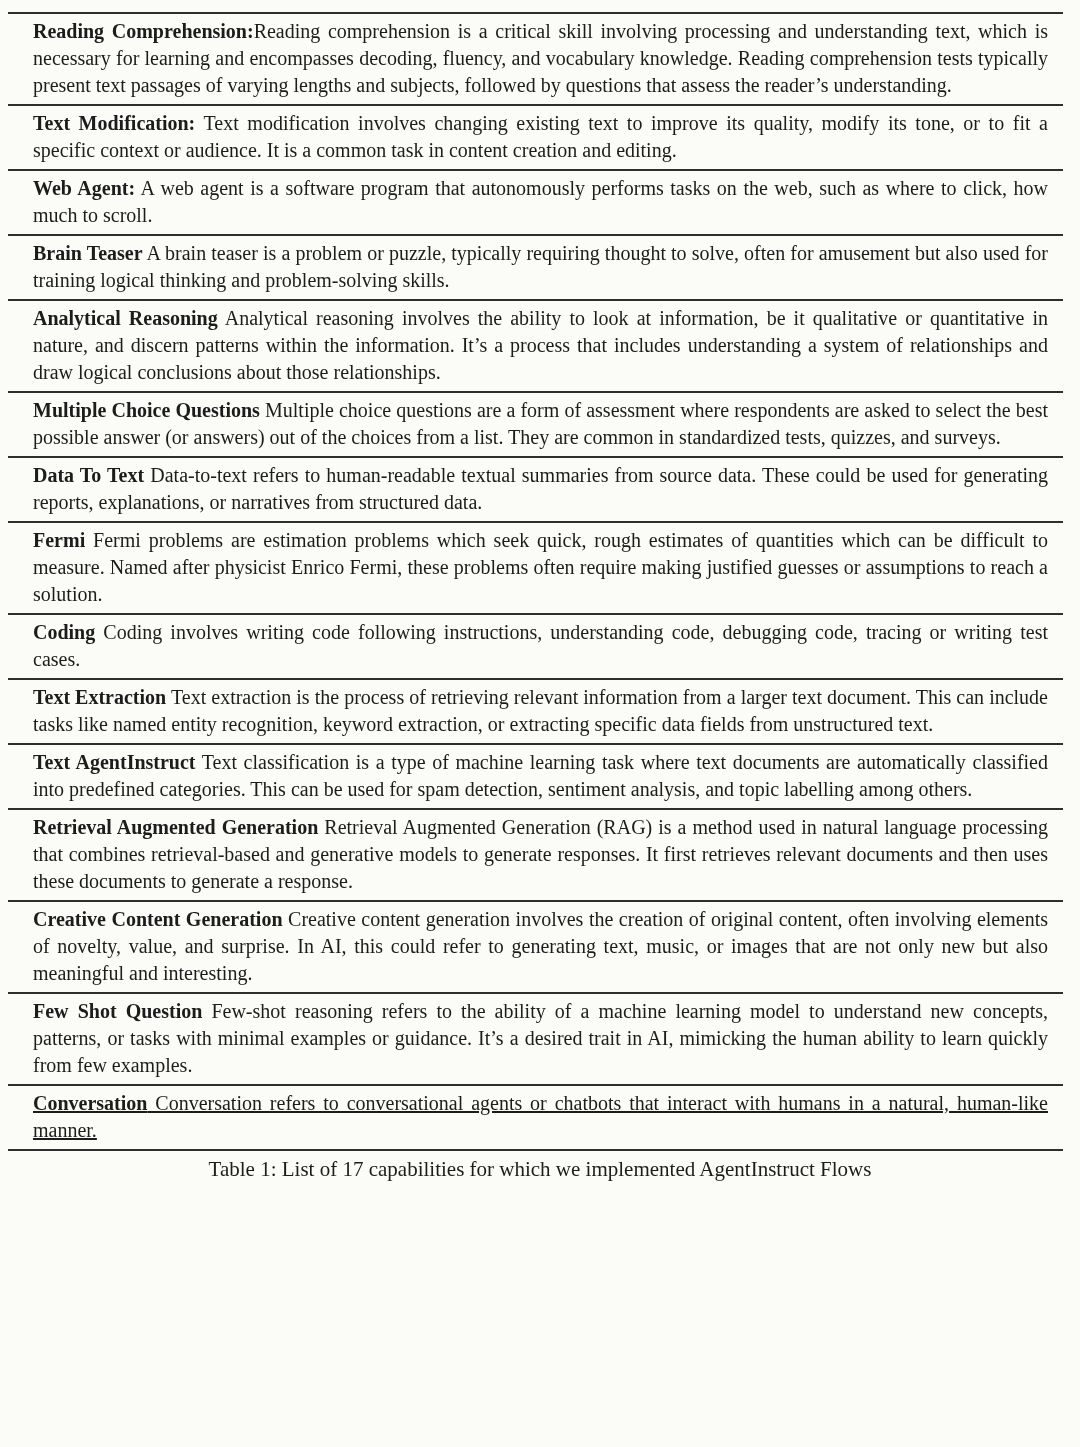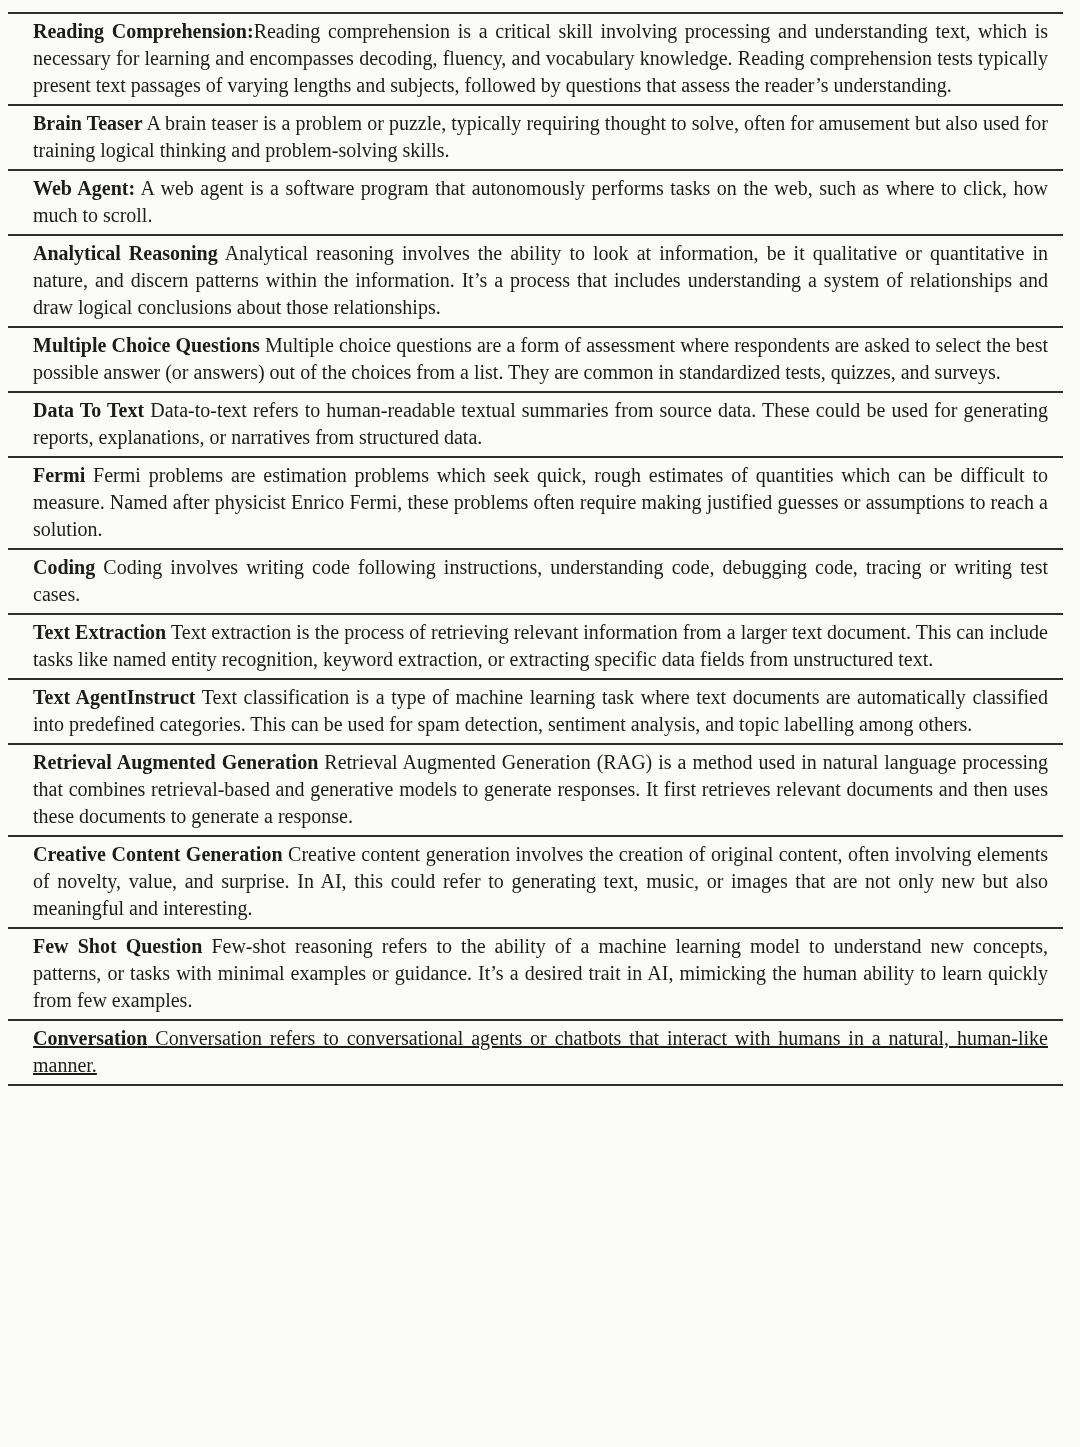--- a/index.html
+++ b/index.html
@@ -62,6 +62,9 @@
   </div>
 
 
+  <div class="cap-row">
+    <p><b>Text Modification:</b><span> Text modification involves changing existing text to improve its quality, modify its tone, or to fit a specific context or audience. It is a common task in content creation and editing.</span></p>
+  </div>
 
   <div class="cap-row">
     <p><b>Brain Teaser</b><span> A brain teaser is a problem or puzzle, typically requiring thought to solve, often for amusement but also used for training logical thinking and problem-solving skills.</span></p>

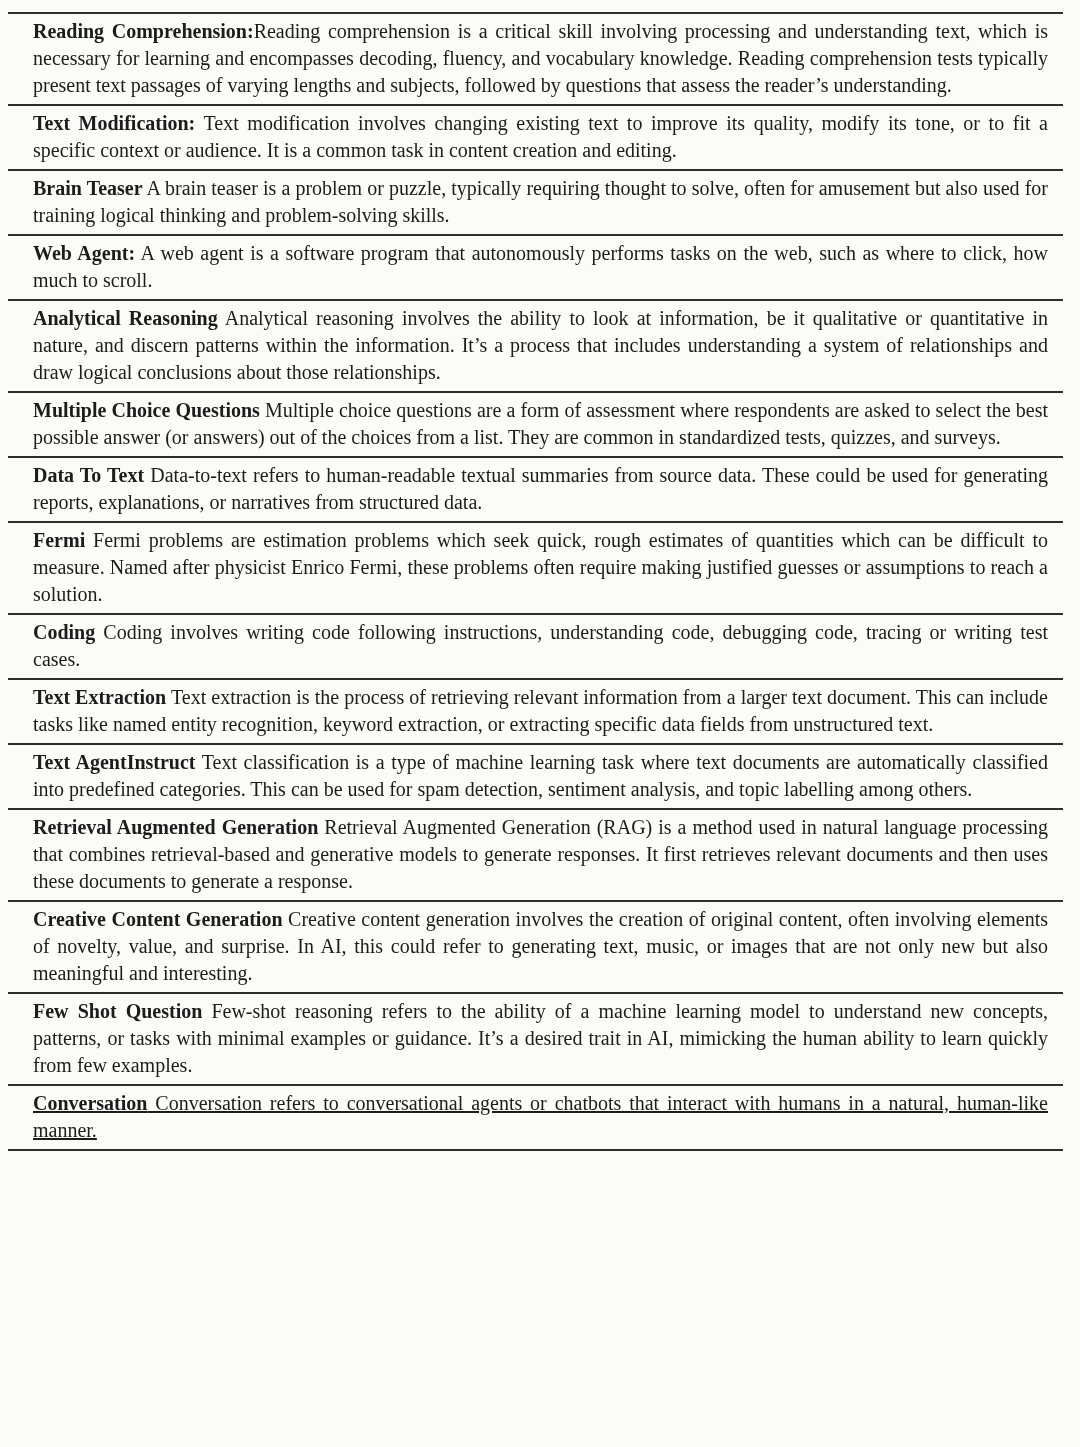--- a/index.html
+++ b/index.html
@@ -67,11 +67,11 @@
   </div>
 
   <div class="cap-row">
-    <p><b>Brain Teaser</b><span> A brain teaser is a problem or puzzle, typically requiring thought to solve, often for amusement but also used for training logical thinking and problem-solving skills.</span></p>
+    <p><b>Web Agent:</b><span> A web agent is a software program that autonomously performs tasks on the web, such as where to click, how much to scroll.</span></p>
   </div>
 
   <div class="cap-row">
-    <p><b>Web Agent:</b><span> A web agent is a software program that autonomously performs tasks on the web, such as where to click, how much to scroll.</span></p>
+    <p><b>Brain Teaser</b><span> A brain teaser is a problem or puzzle, typically requiring thought to solve, often for amusement but also used for training logical thinking and problem-solving skills.</span></p>
   </div>
 
   <div class="cap-row">

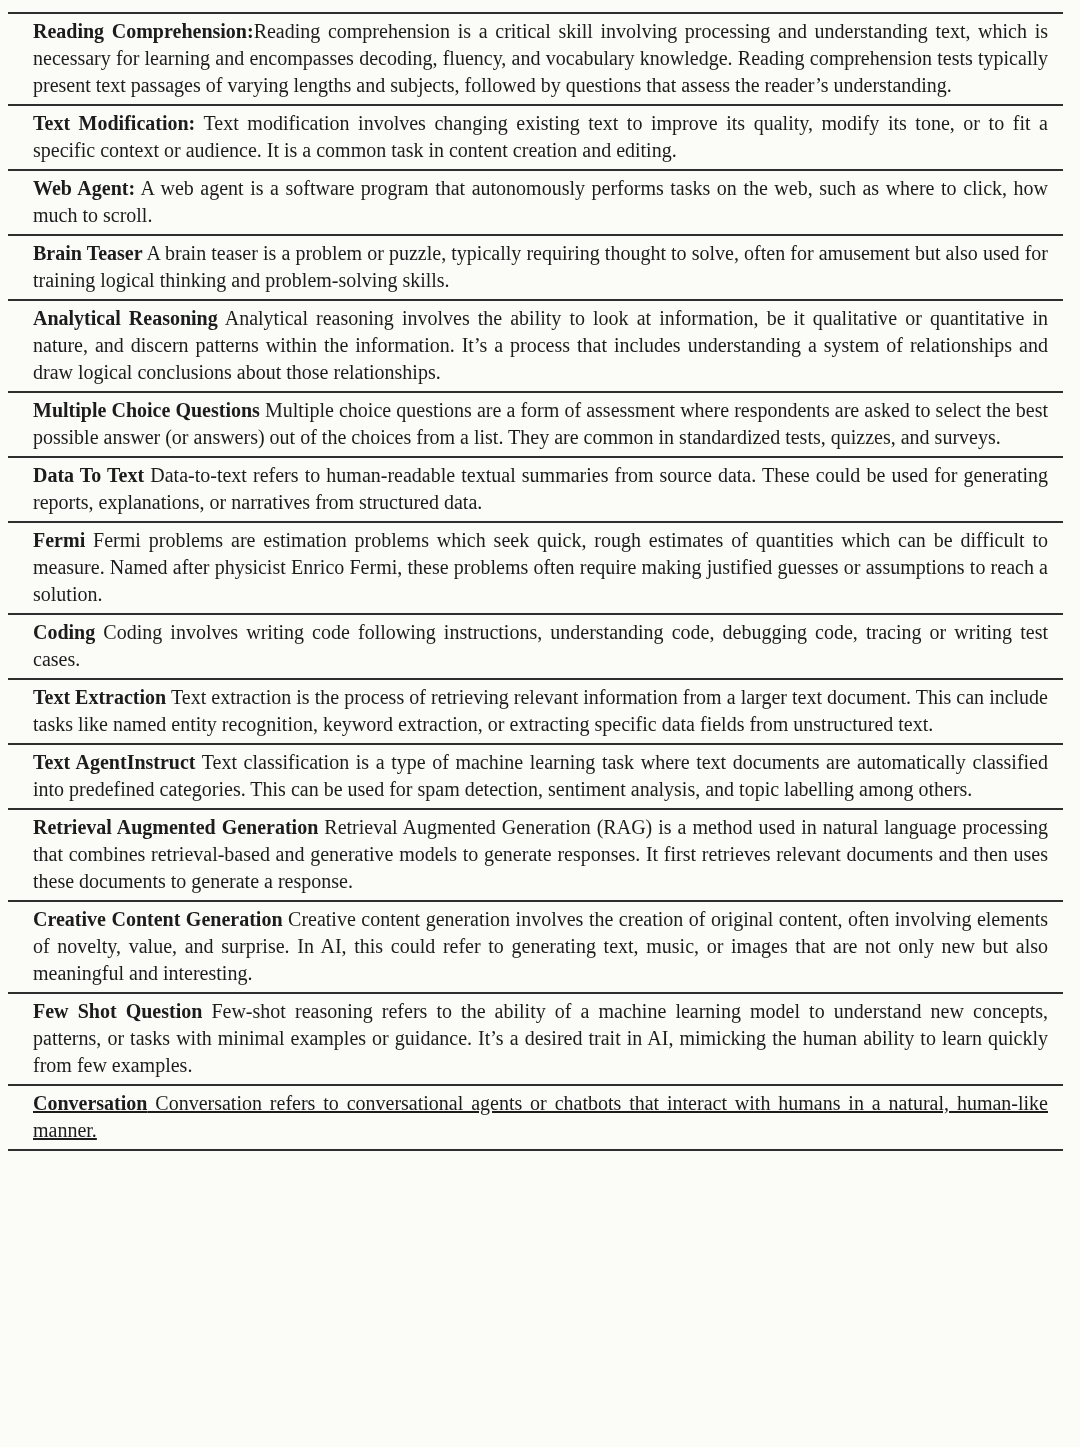--- a/index.html
+++ b/index.html
@@ -120,6 +120,7 @@
   </div>
 </div>
 
+  <div class="table-caption">Table 1: List of 17 capabilities for which we implemented AgentInstruct Flows</div>
 
   <div class="watermark">
     <span>

